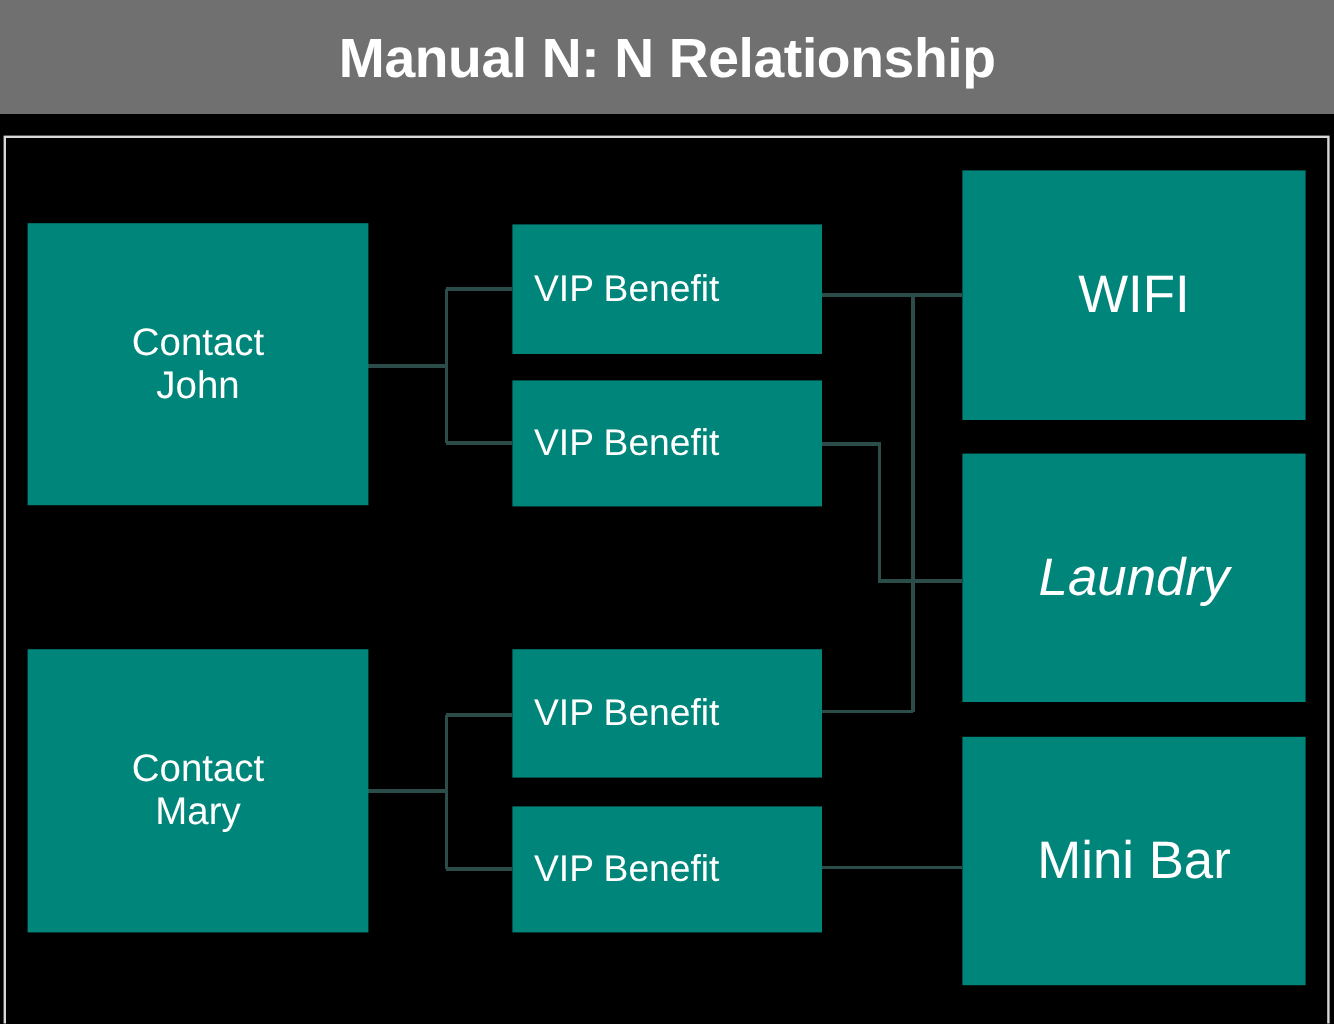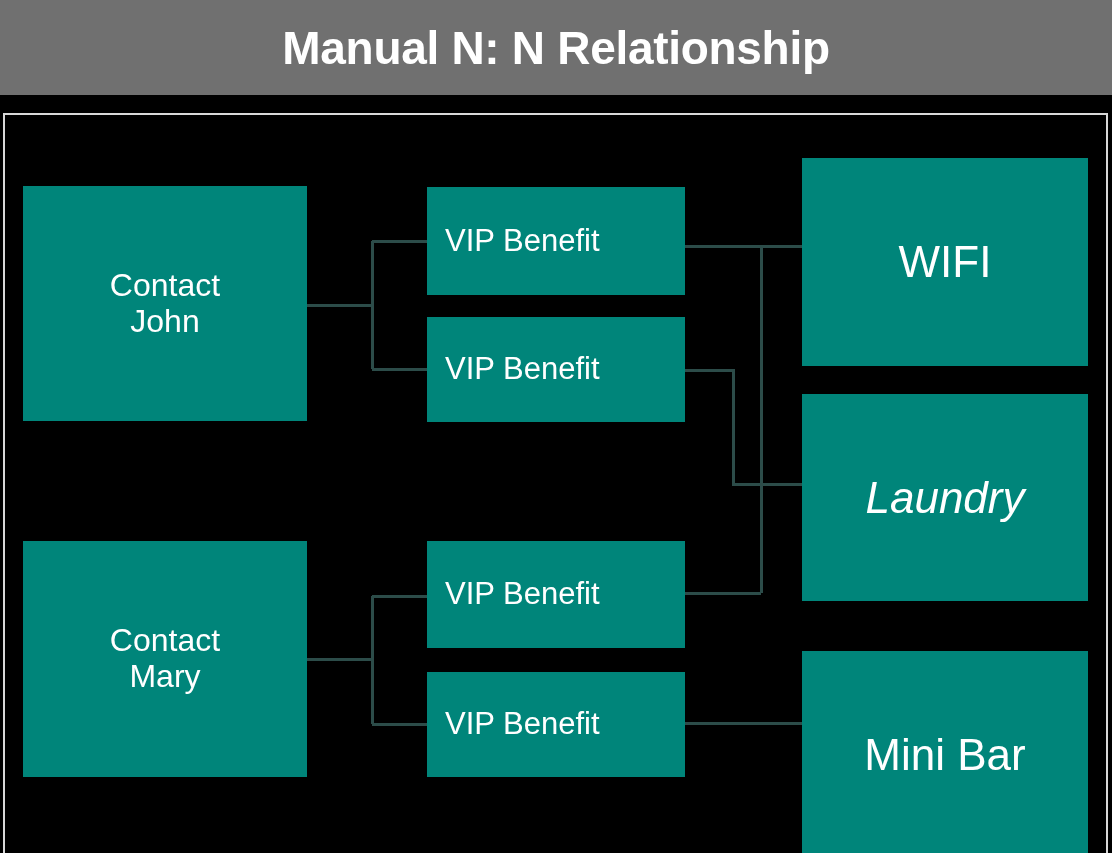--- a/index.html
+++ b/index.html
@@ -88,7 +88,6 @@
   .node-service {
     font-size: 44px;
     padding: 0 28px;
-    margin-top: 16px;
   }
   .node-benefit {
     font-size: 31px;

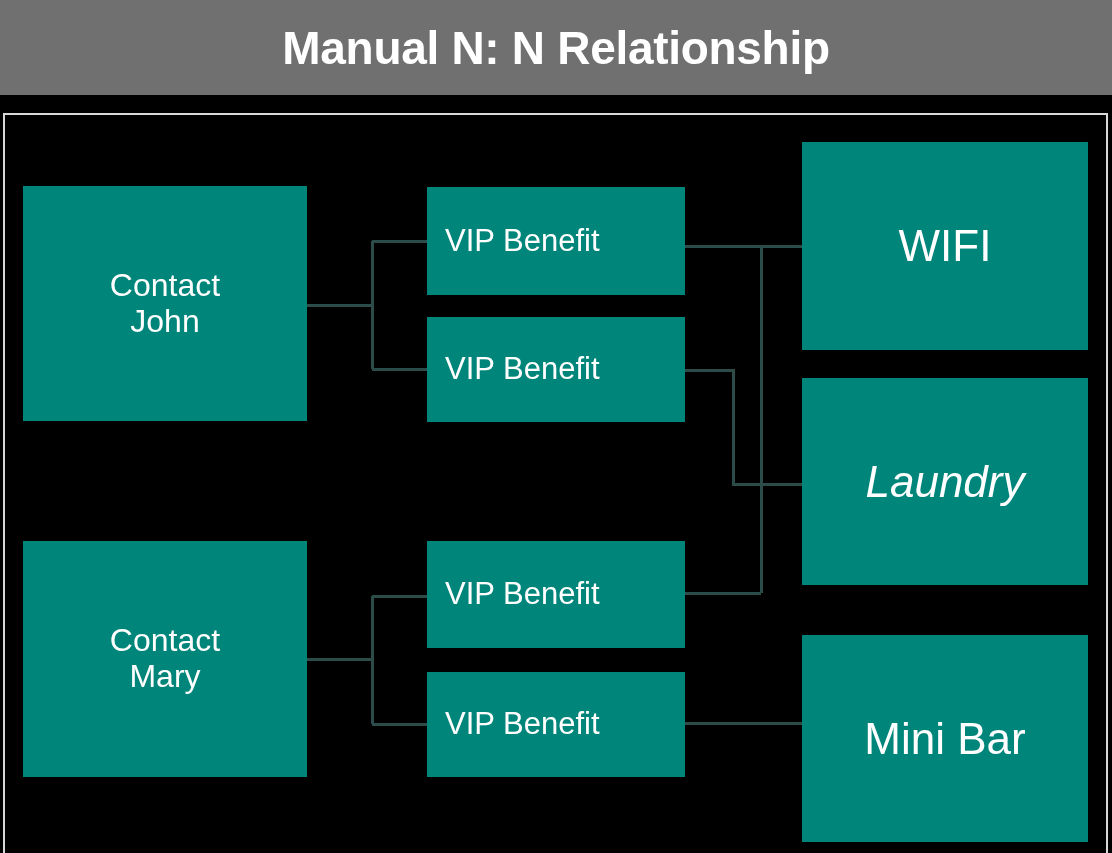--- a/index.html
+++ b/index.html
@@ -106,7 +106,7 @@
 
   #node-wifi          { left: 802px; top: 142px; width: 286px; height: 208px; }
   #node-laundry       { left: 802px; top: 378px; width: 286px; height: 207px; font-style: italic; }
-  #node-minibar       { left: 802px; top: 635px; width: 286px; height: 207px; }
+  #node-minibar       { left: 802px; top: 614px; width: 286px; height: 207px; }
 </style>
 </head>
 <body>

